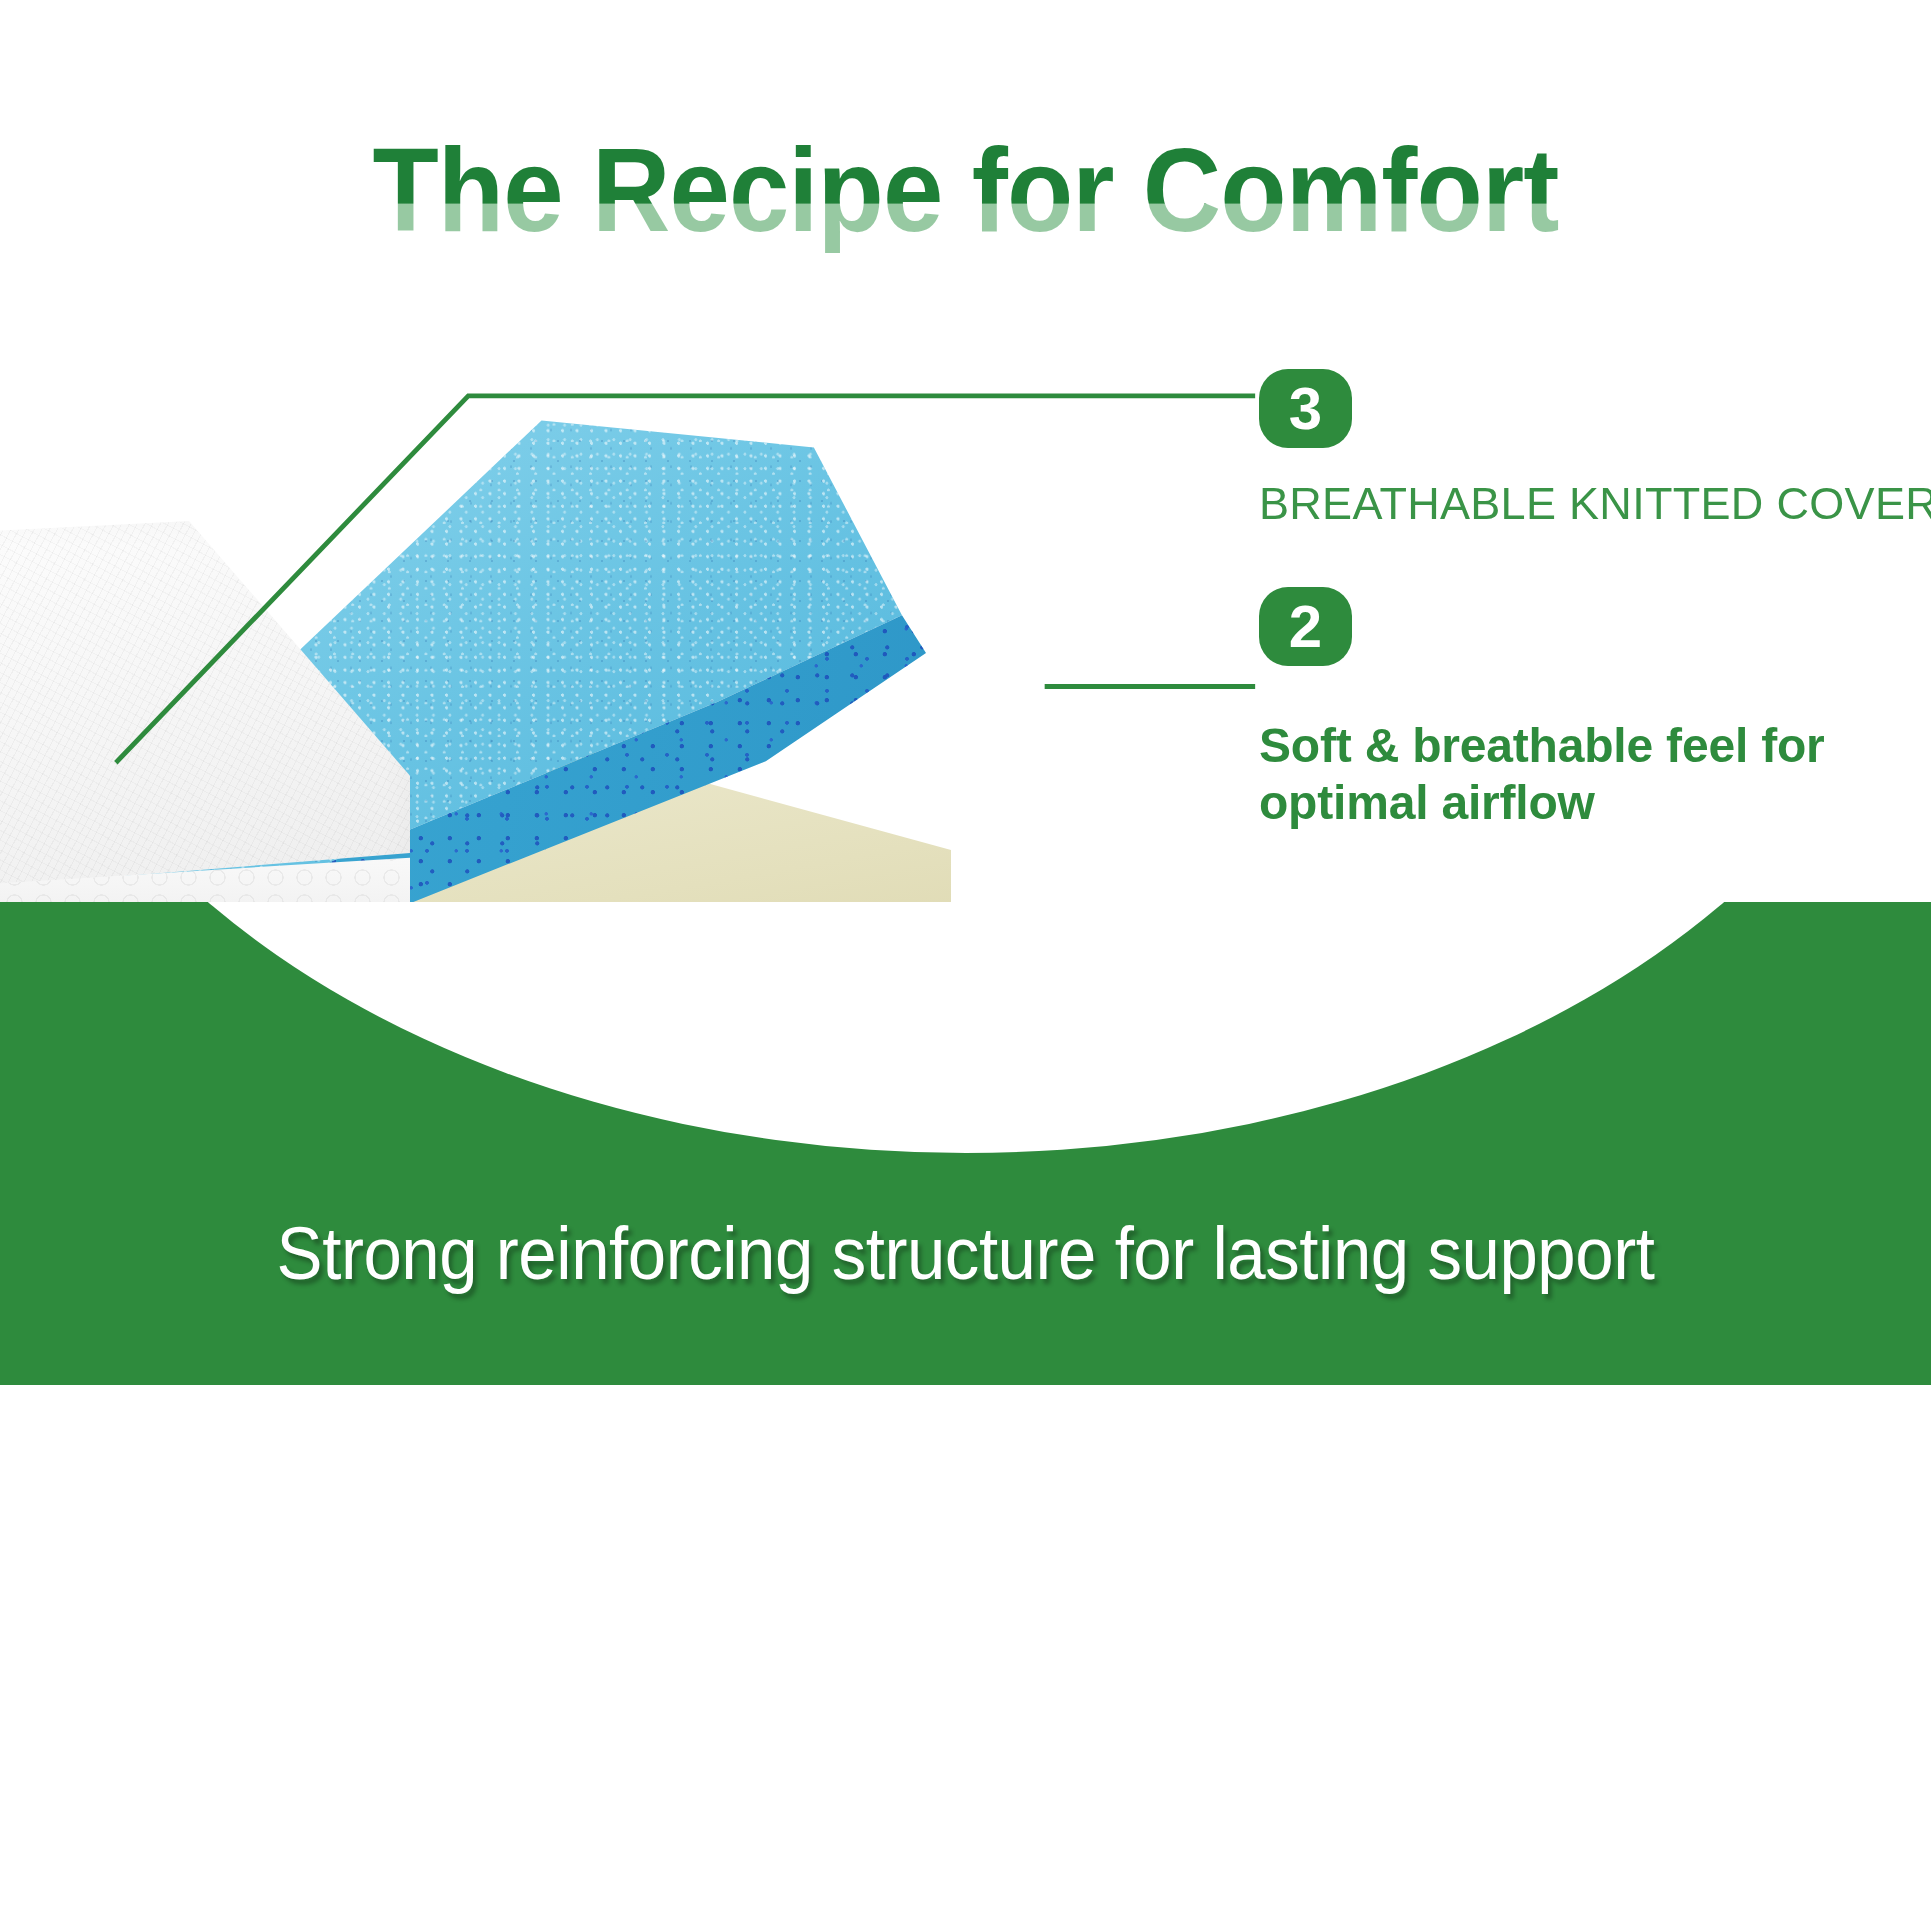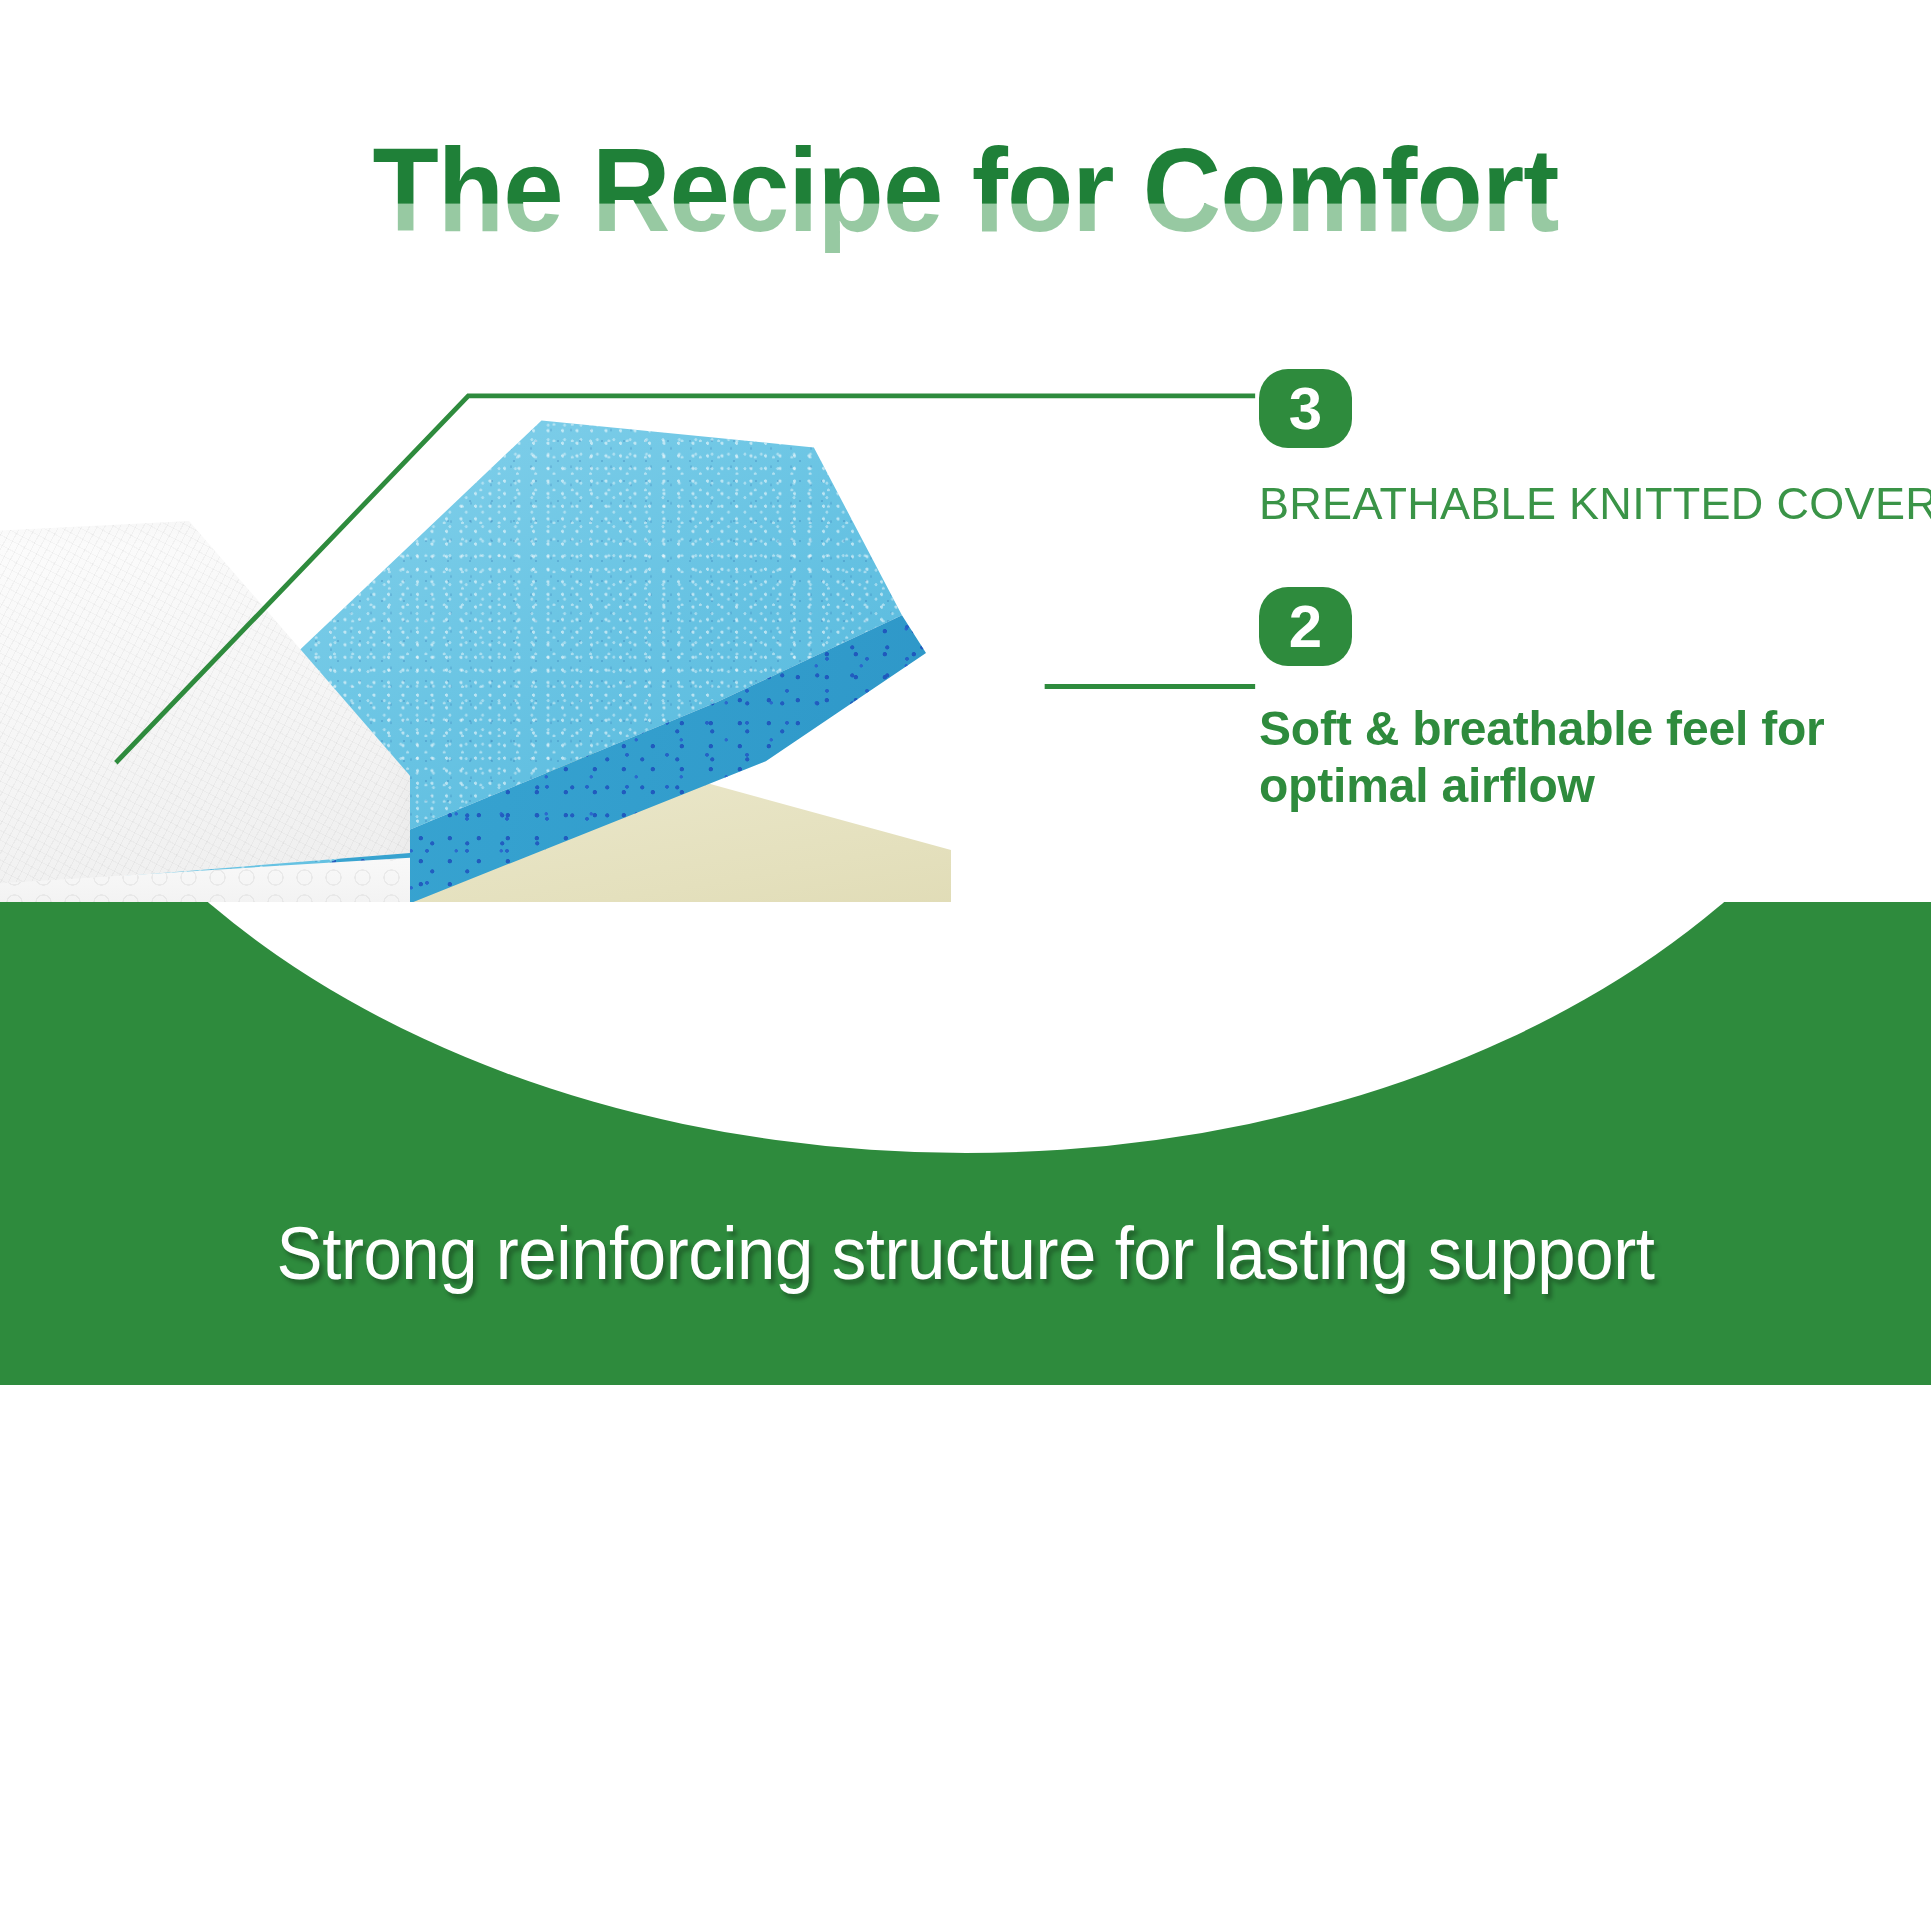--- a/index.html
+++ b/index.html
@@ -295,7 +295,7 @@
   #callout-3 .cap-line { margin-top: 29px; }
 
   #callout-2 { left: 1259px; top: 587px; }
-  #callout-2 .bold-line { margin-top: 35px; }
+  #callout-2 .bold-line { margin-top: 52px; }
   #callout-2 .cap-line { margin-top: 21px; }
 
   #callout-1 { left: 1259px; top: 1083px; }

